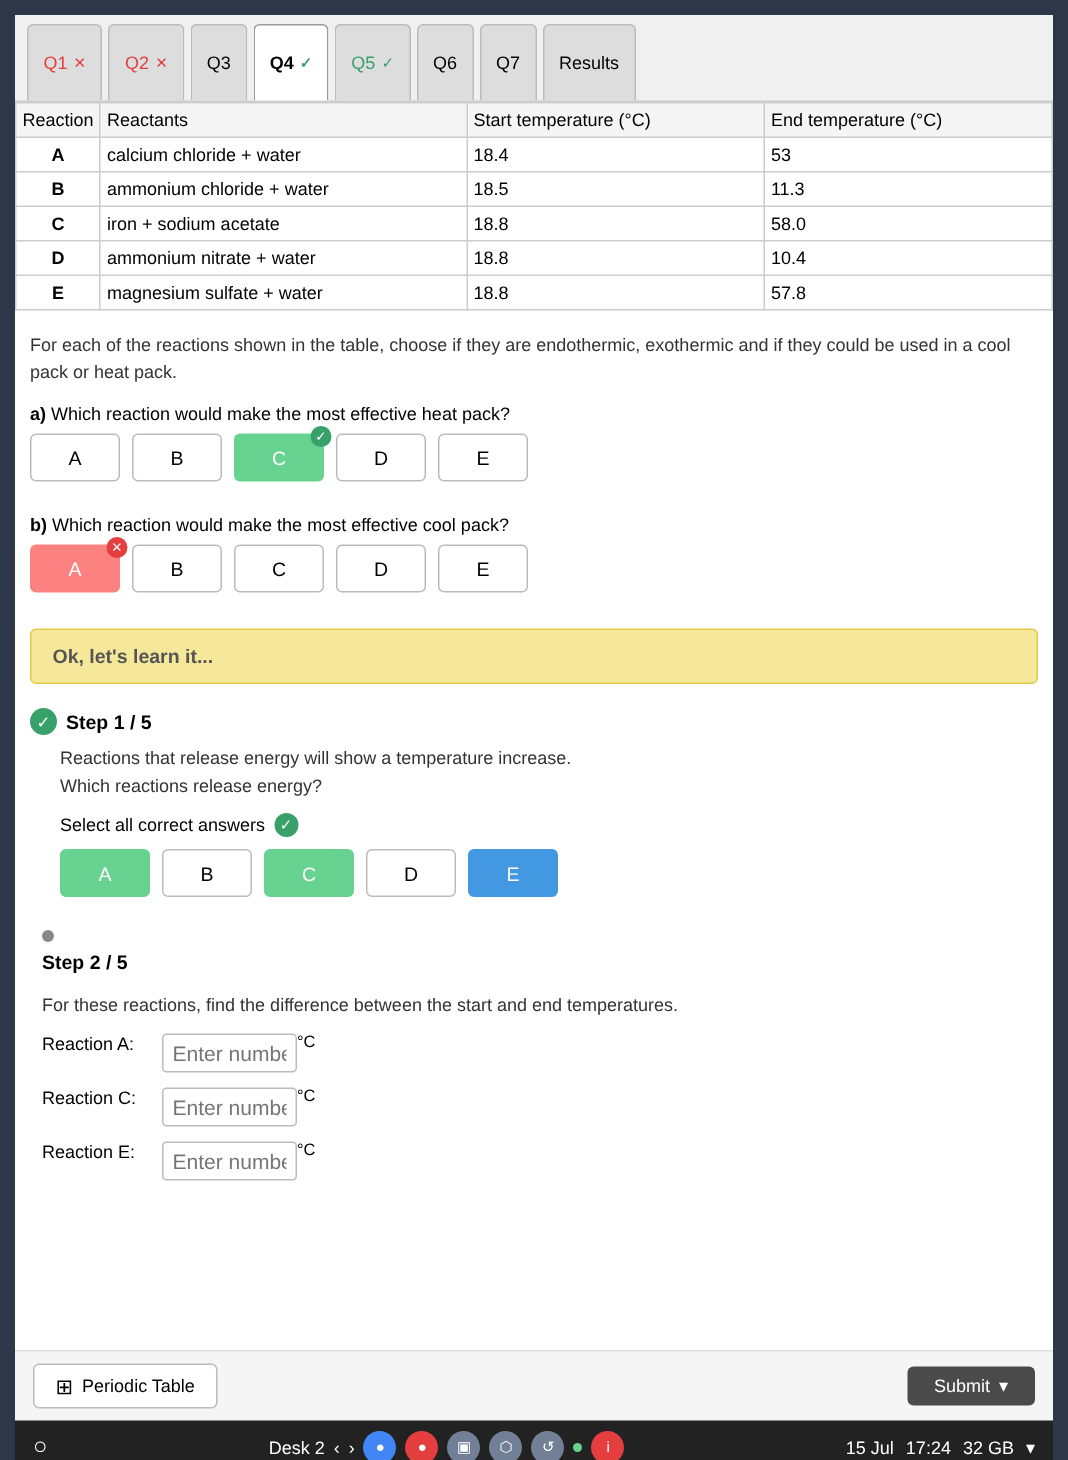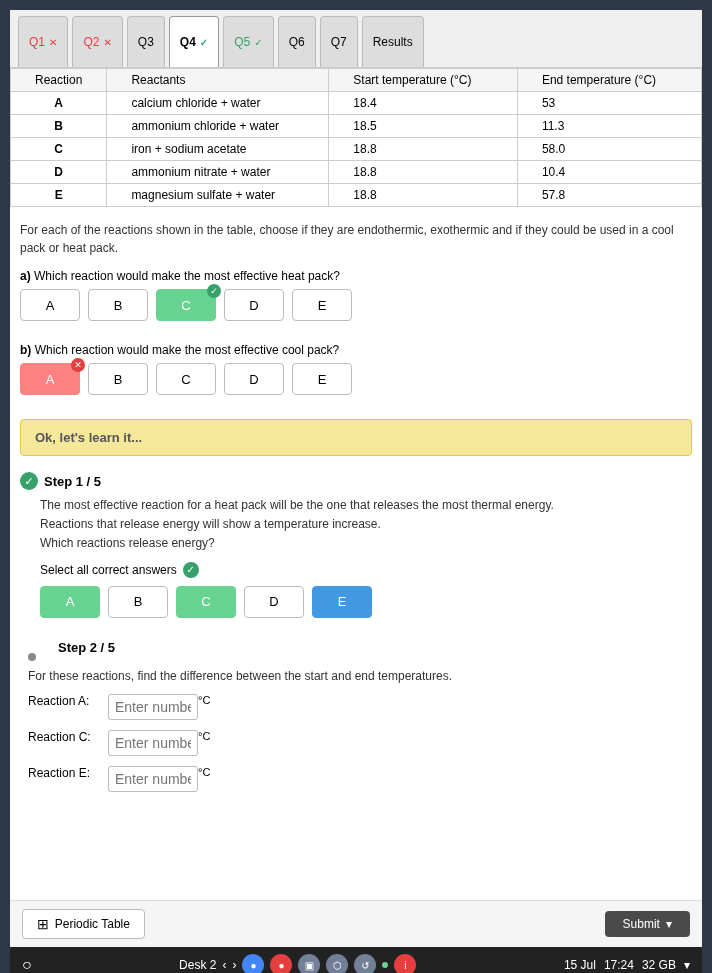--- a/index.html
+++ b/index.html
@@ -70,7 +70,7 @@
     }
     .data-table th, .data-table td {
       border: 1px solid #ccc;
-      padding: 4px 24px;
+      padding: 4px 4px;
       font-size: 12px;
     }
     .data-table th {

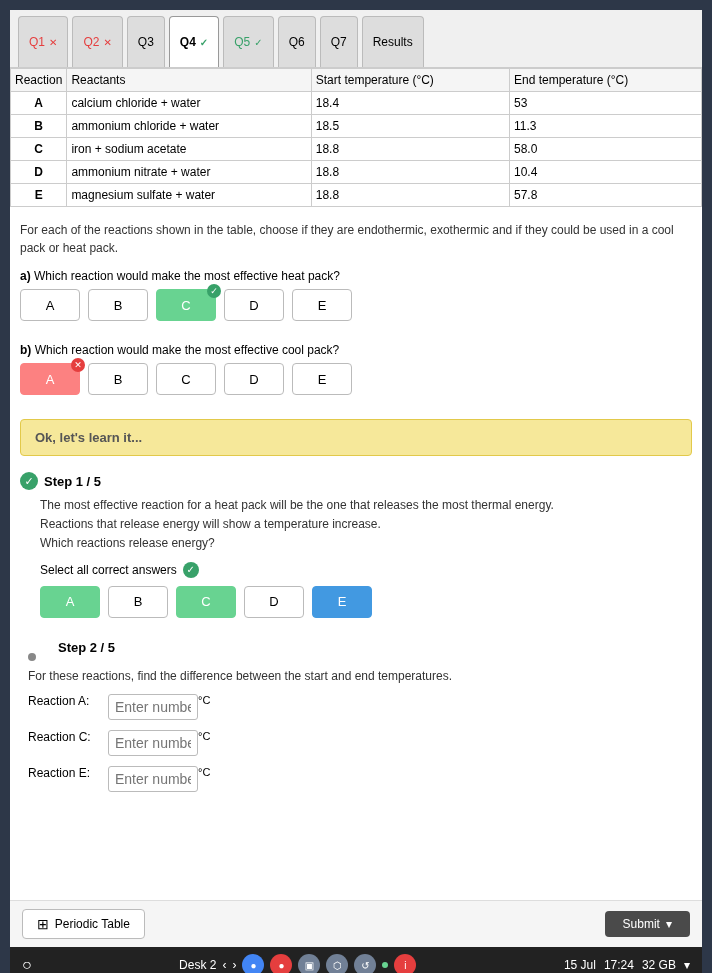--- a/index.html
+++ b/index.html
@@ -422,7 +422,6 @@
         <span class="step-title">Step 1 / 5</span>
       </div>
       <div class="step-body">
-        <div>The most effective reaction for a heat pack will be the one that releases the most thermal energy.</div>
         <div>Reactions that release energy will show a temperature increase.</div>
         <div>Which reactions release energy?</div>
       </div>

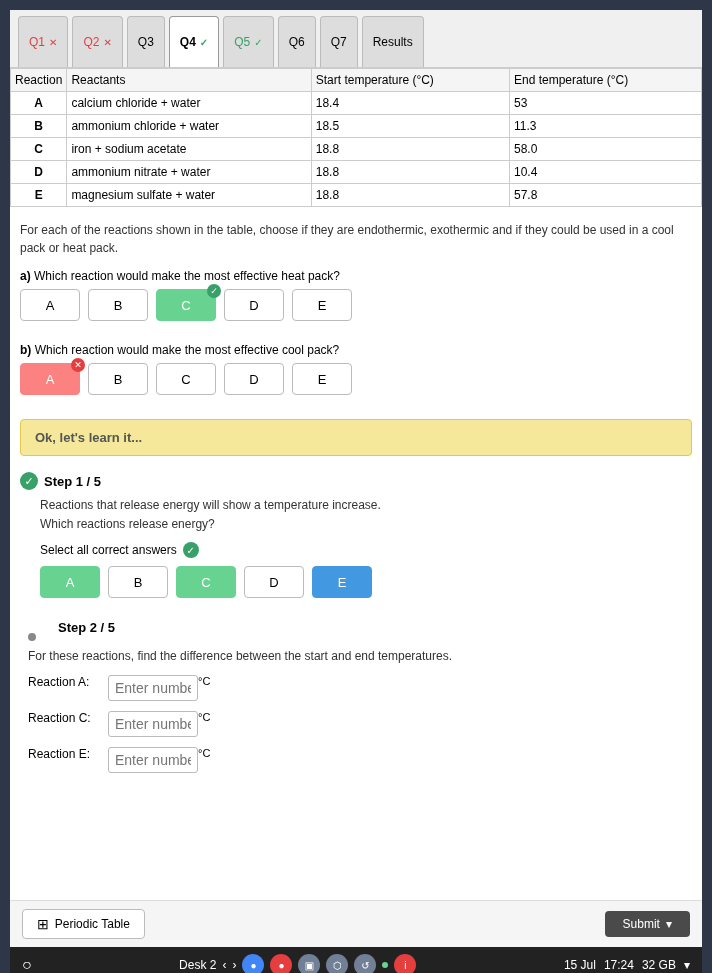--- a/index.html
+++ b/index.html
@@ -439,7 +439,7 @@
     </div>
 
     <div style="margin: 4px 10px 8px 10px; padding-left: 8px;">
-      <div style="display:flex; align-items:flex-end; gap:22px; margin-bottom:6px;">
+      <div style="display:flex; align-items:flex-start; gap:6px; margin-bottom:6px;flex-direction:column;">
         <span style="width:8px; height:8px; border-radius:50%; background:#888; display:inline-block; flex-shrink:0;"></span>
         <span class="step2-title">Step 2 / 5</span>
       </div>

